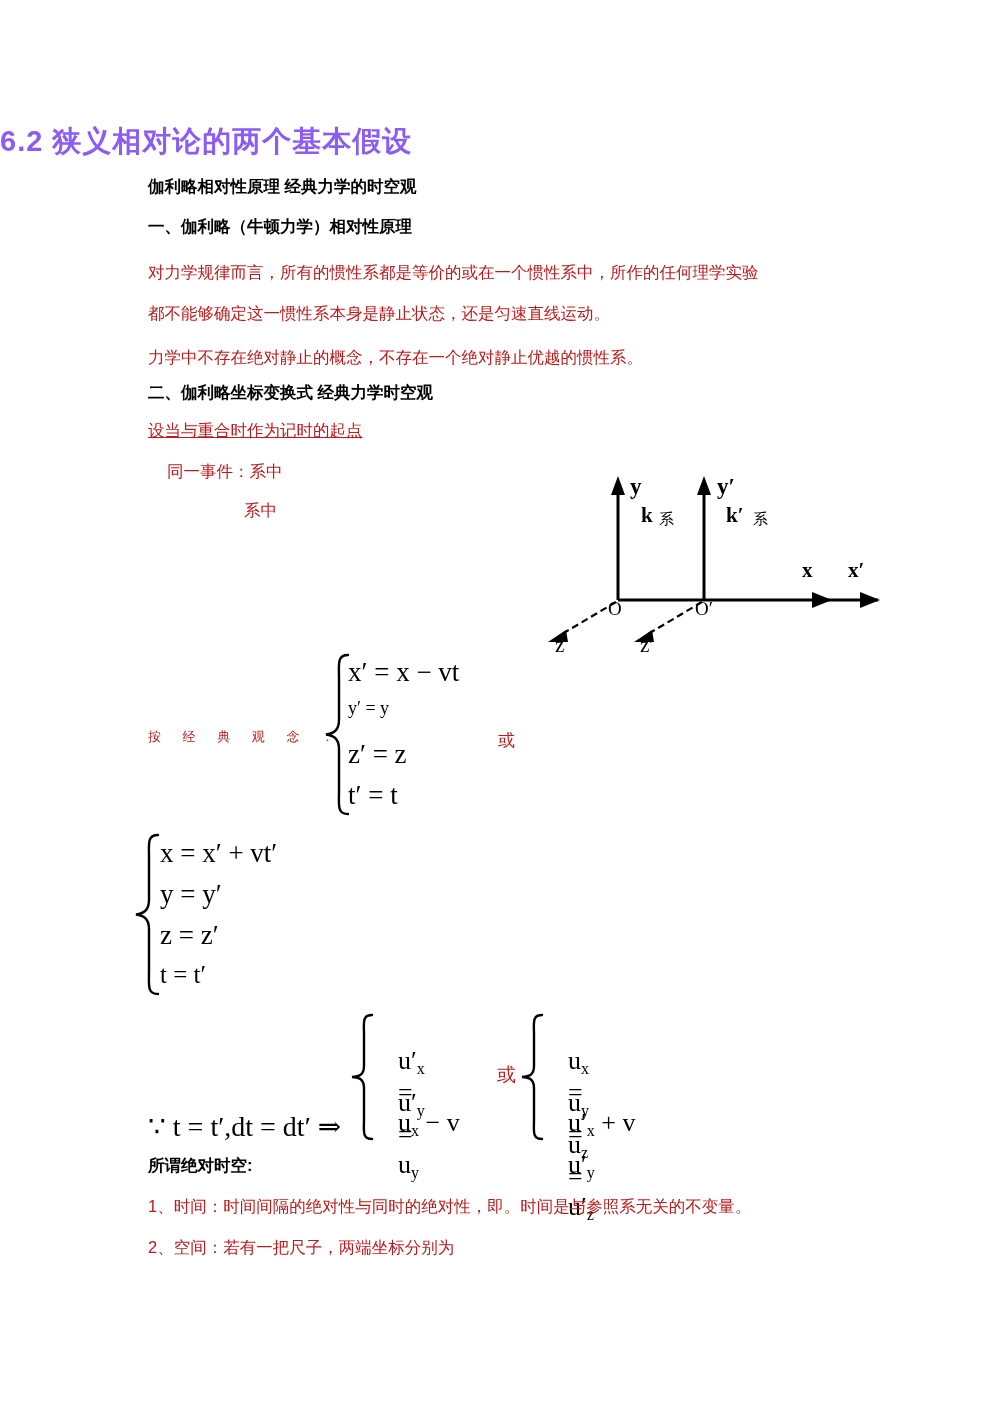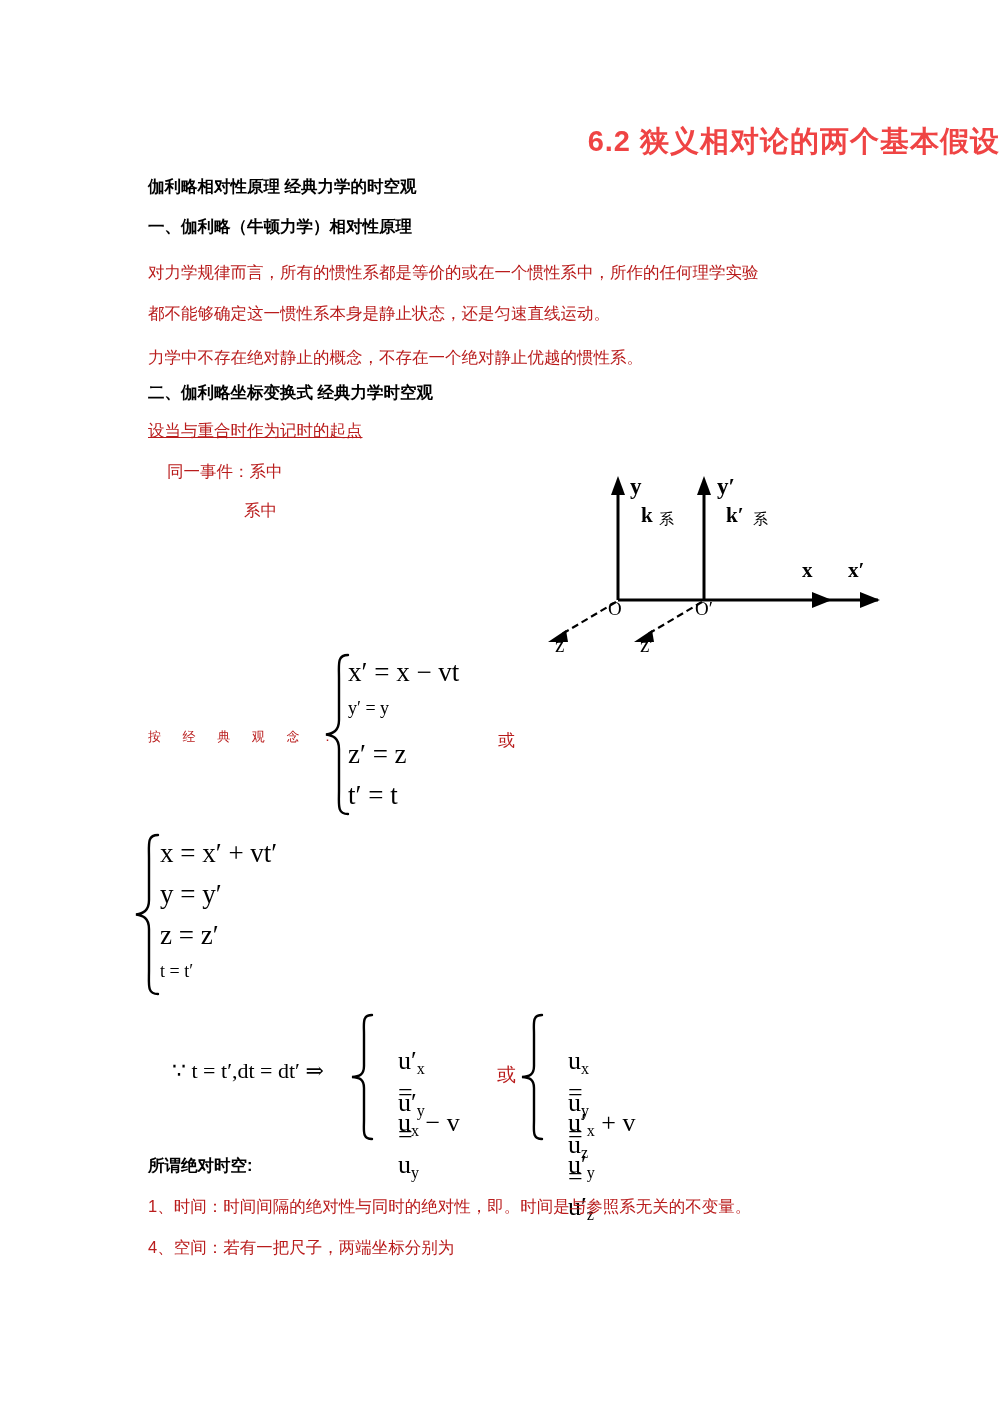--- a/index.html
+++ b/index.html
@@ -27,11 +27,11 @@
     left: 0;
     top: 122px;
     width: 1000px;
-    text-align: right;
+    text-align: left;
     font-size: 29px;
     font-weight: bold;
     letter-spacing: 1px;
-    color: #ef4444;
+    color: #8b5cf6;
   }
 
   

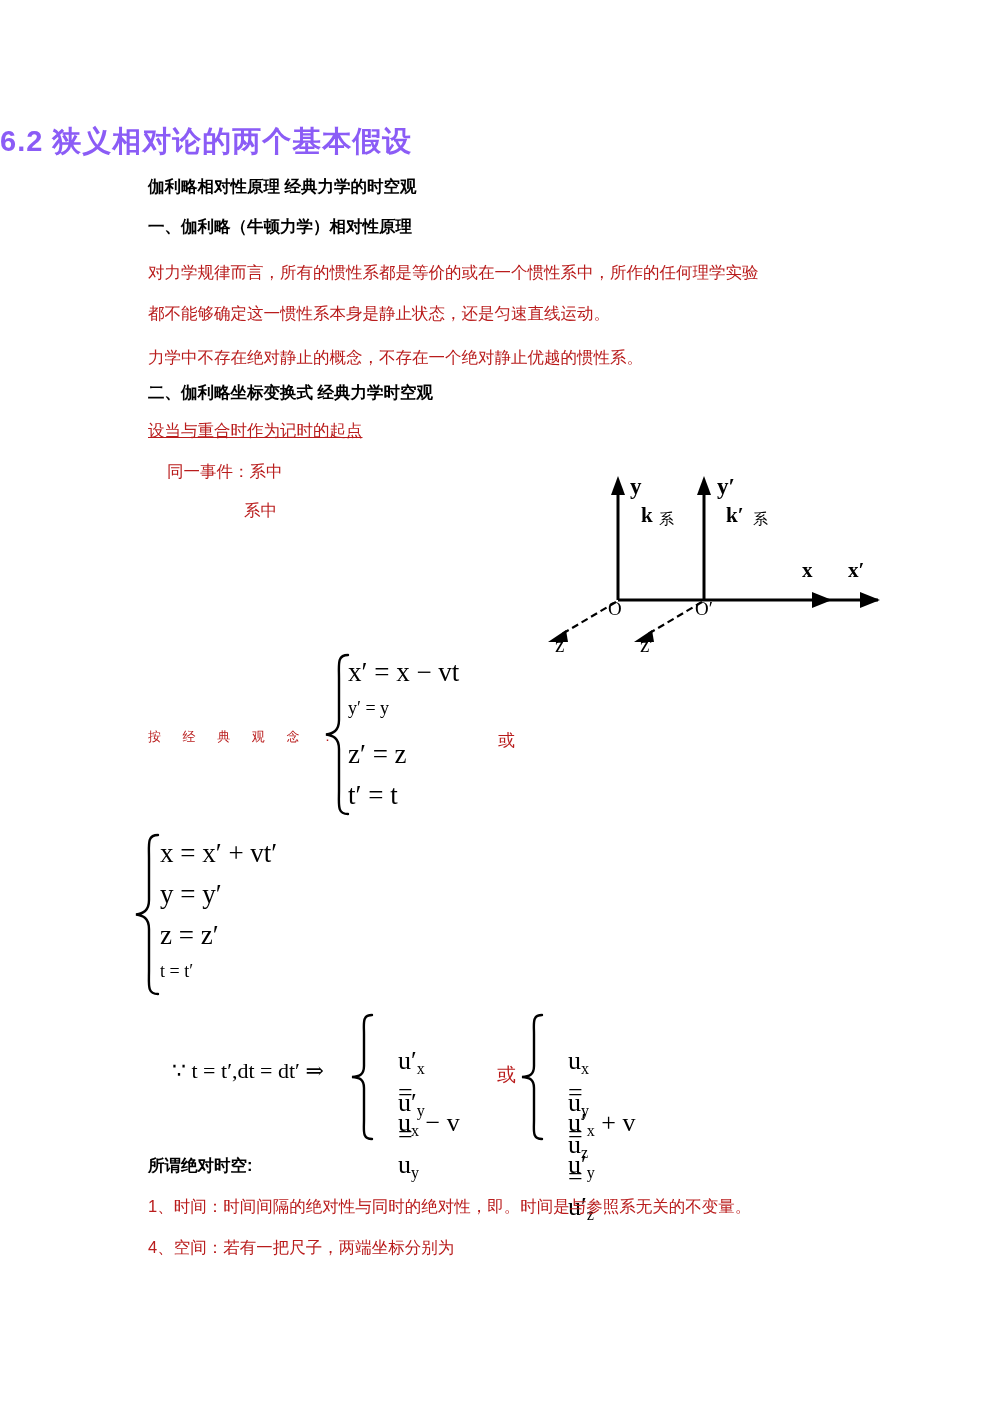--- a/index.html
+++ b/index.html
@@ -180,7 +180,7 @@
   <div class="mrow math" style="left:160px; top:838px; font-size:27px;">x = x′ + vt′</div>
   <div class="mrow math" style="left:160px; top:879px; font-size:27px;">y = y′</div>
   <div class="mrow math" style="left:160px; top:920px; font-size:27px;">z = z′</div>
-  <div class="mrow math" style="left:160px; top:961px; font-size:18px;">t = t′</div>
+  <div class="mrow math" style="left:160px; top:961px; font-size:25px;">t = t′</div>
 
   <div class="mrow math" style="left:148px; top:1058px; font-size:22px;margin-left:24px;">∵ t = t′,dt = dt′ ⇒</div>
 

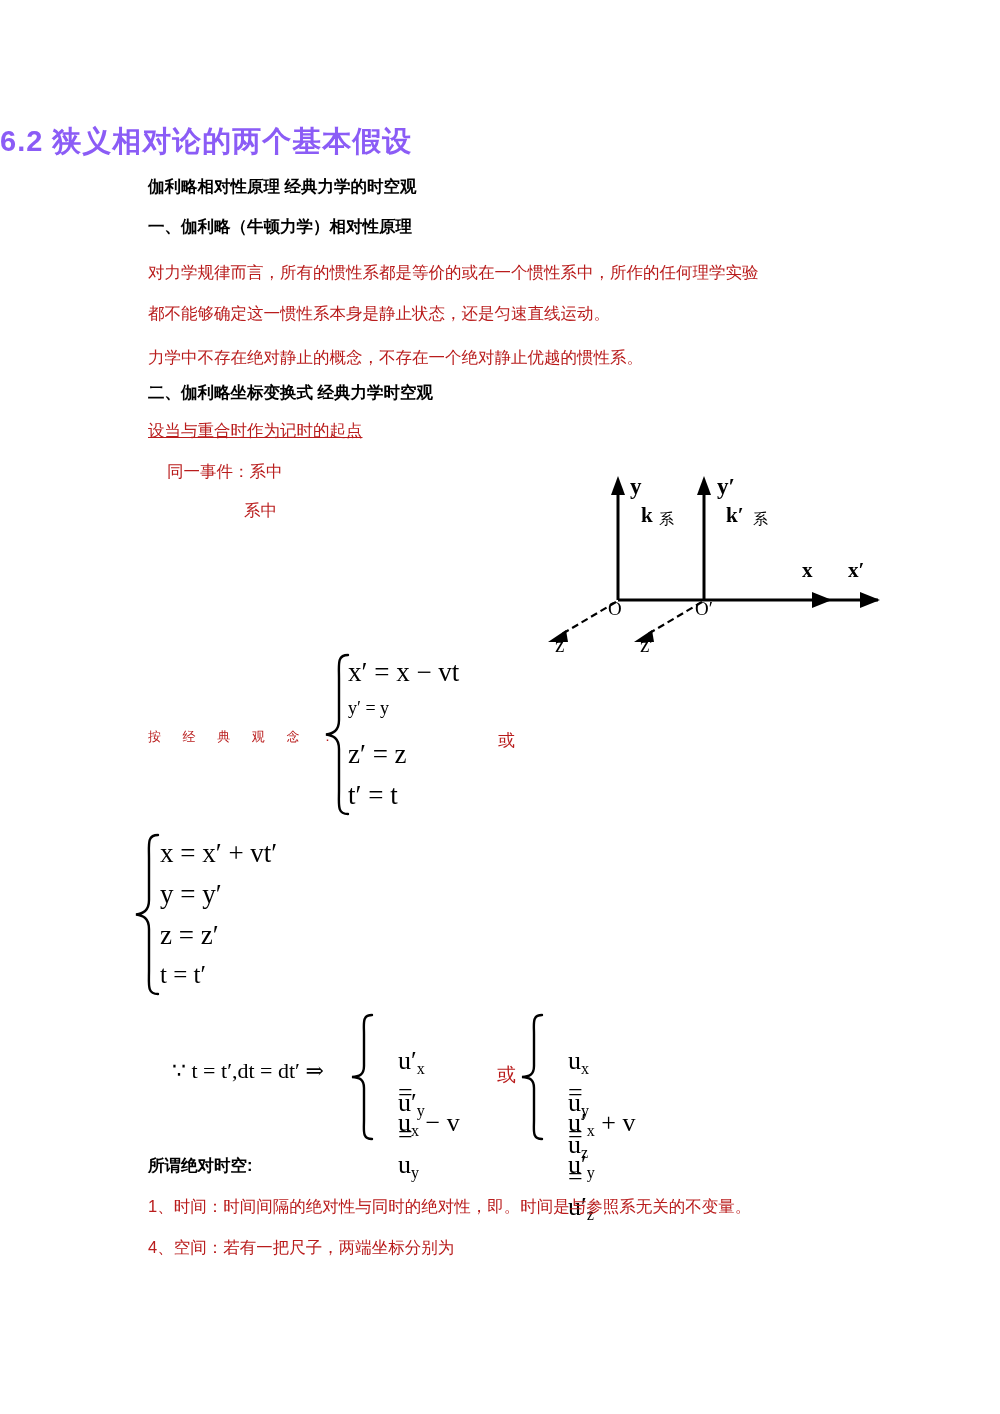--- a/index.html
+++ b/index.html
@@ -182,7 +182,7 @@
   <div class="mrow math" style="left:160px; top:920px; font-size:27px;">z = z′</div>
   <div class="mrow math" style="left:160px; top:961px; font-size:25px;">t = t′</div>
 
-  <div class="mrow math" style="left:148px; top:1058px; font-size:22px;margin-left:24px;">∵ t = t′,dt = dt′ ⇒</div>
+  <div class="mrow math" style="left:148px; top:1110px; font-size:28px;">∵ t = t′,dt = dt′ ⇒</div>
 
   <svg class="brace" style="left:348px; top:1012px;" width="32" height="130" viewBox="0 0 32 130">
     <path d="M24 3 C14 3 16 11 16 22 L16 54 C16 63 11 64.5 4 65 C11 65.5 16 67 16 76 L16 108 C16 119 14 127 24 127" fill="none" stroke="#000" stroke-width="2.4" stroke-linecap="round"></path>

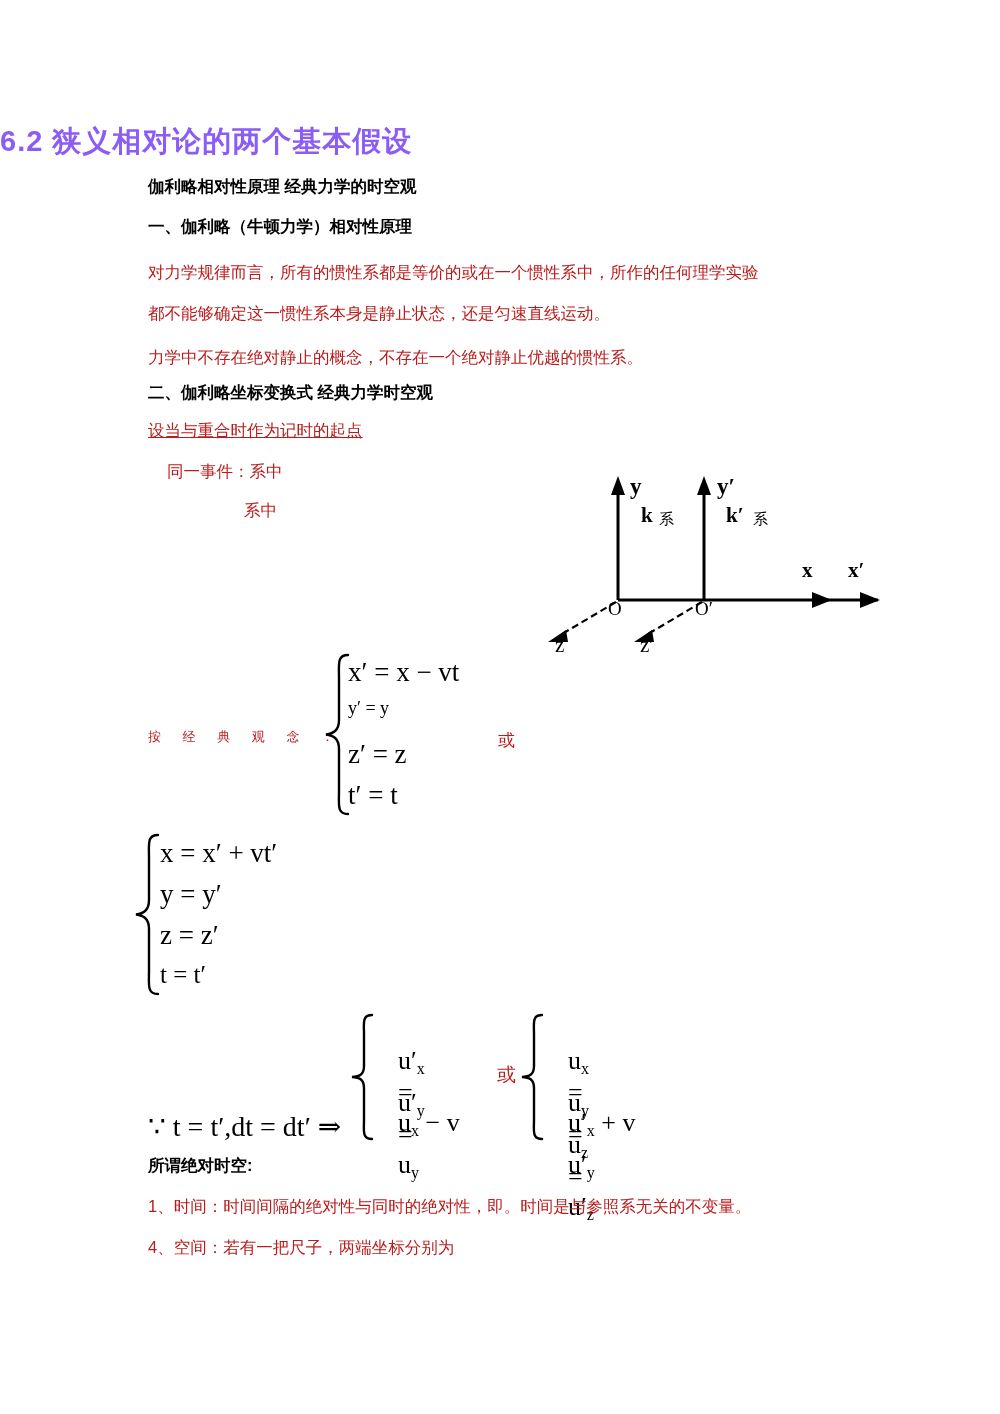--- a/index.html
+++ b/index.html
@@ -227,7 +227,7 @@
 
   <div class="tx h-bold" style="left:148px; top:1155px;">所谓绝对时空:</div>
   <div class="tx body-ln" style="left:148px; top:1196px;">1、时间：时间间隔的绝对性与同时的绝对性，即。时间是与参照系无关的不变量。</div>
-  <div class="tx body-ln" style="left:148px; top:1237px;">4、空间：若有一把尺子，两端坐标分别为</div>
+  <div class="tx body-ln" style="left:148px; top:1237px;">2、空间：若有一把尺子，两端坐标分别为</div>
 
 </div>
 

